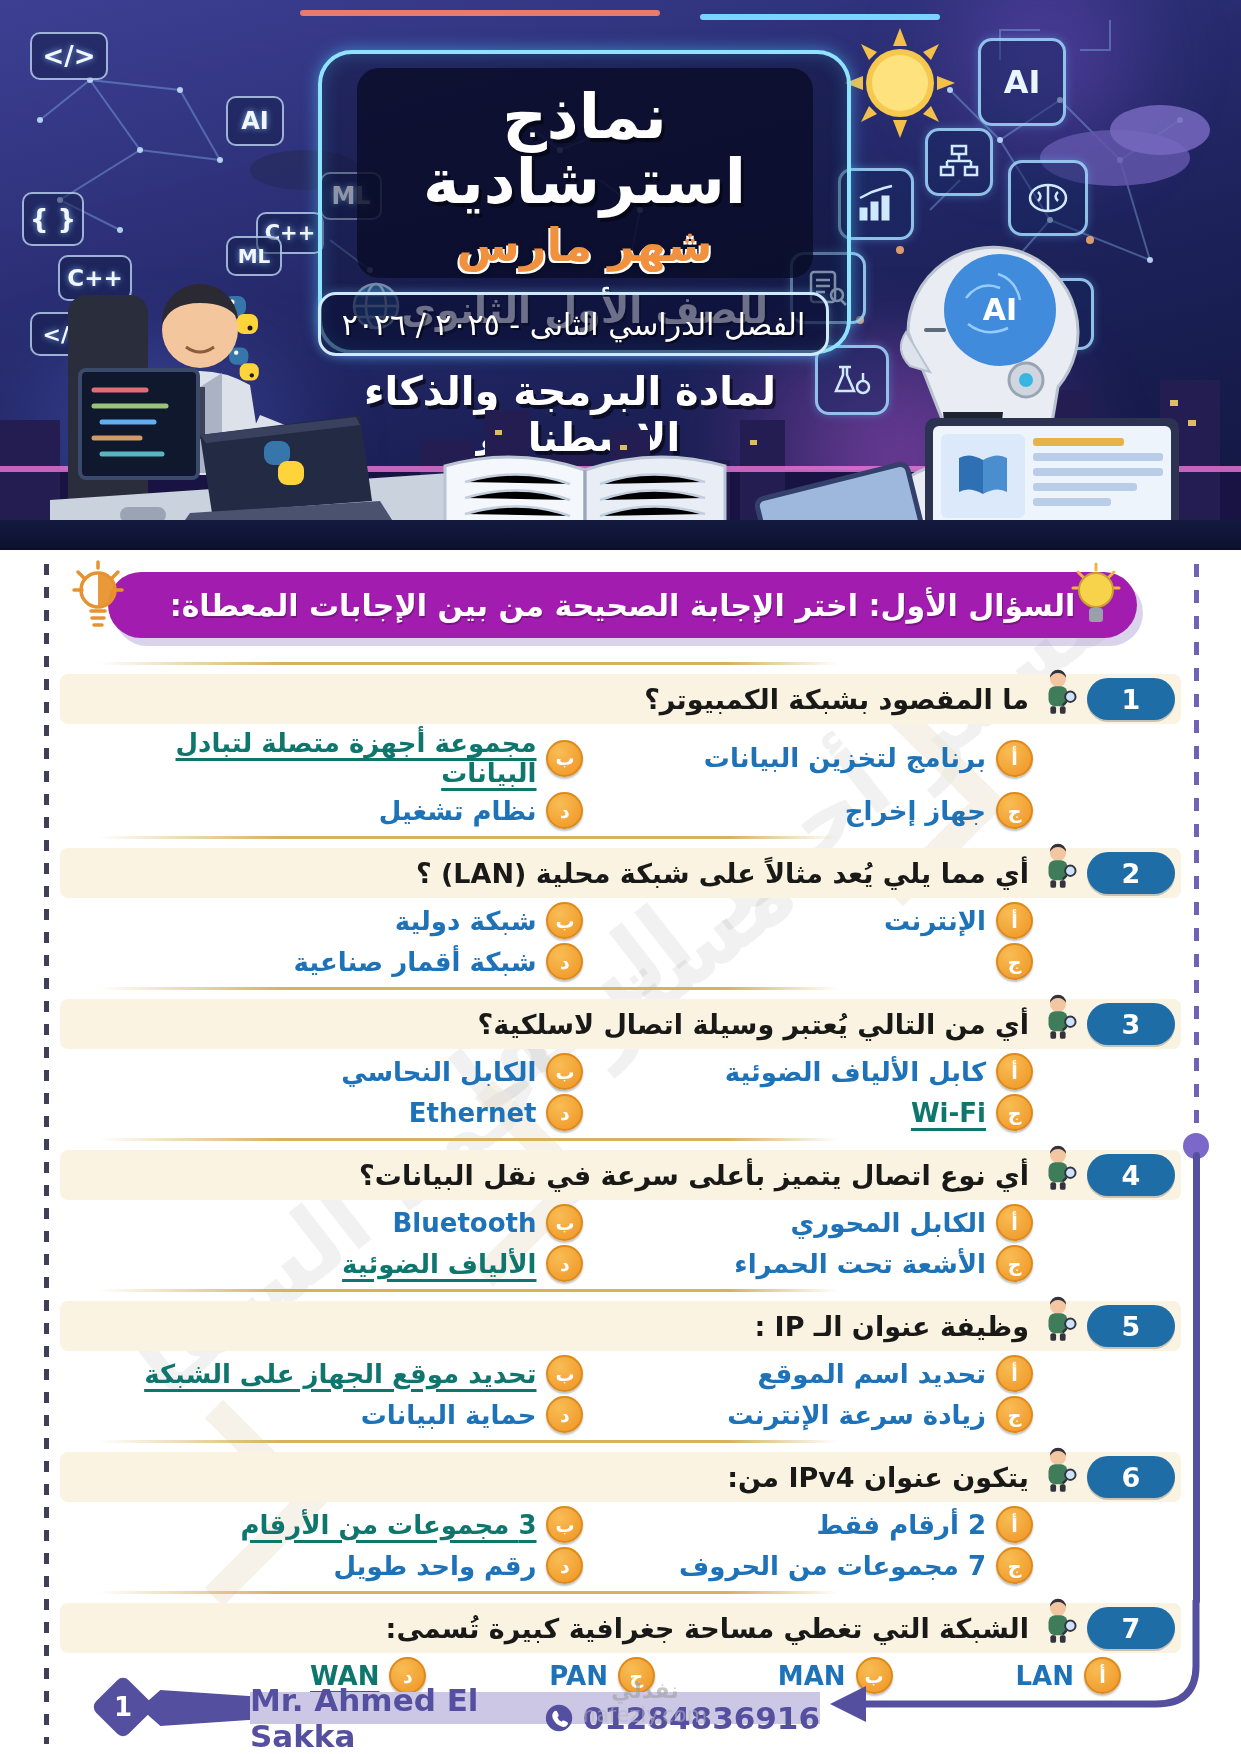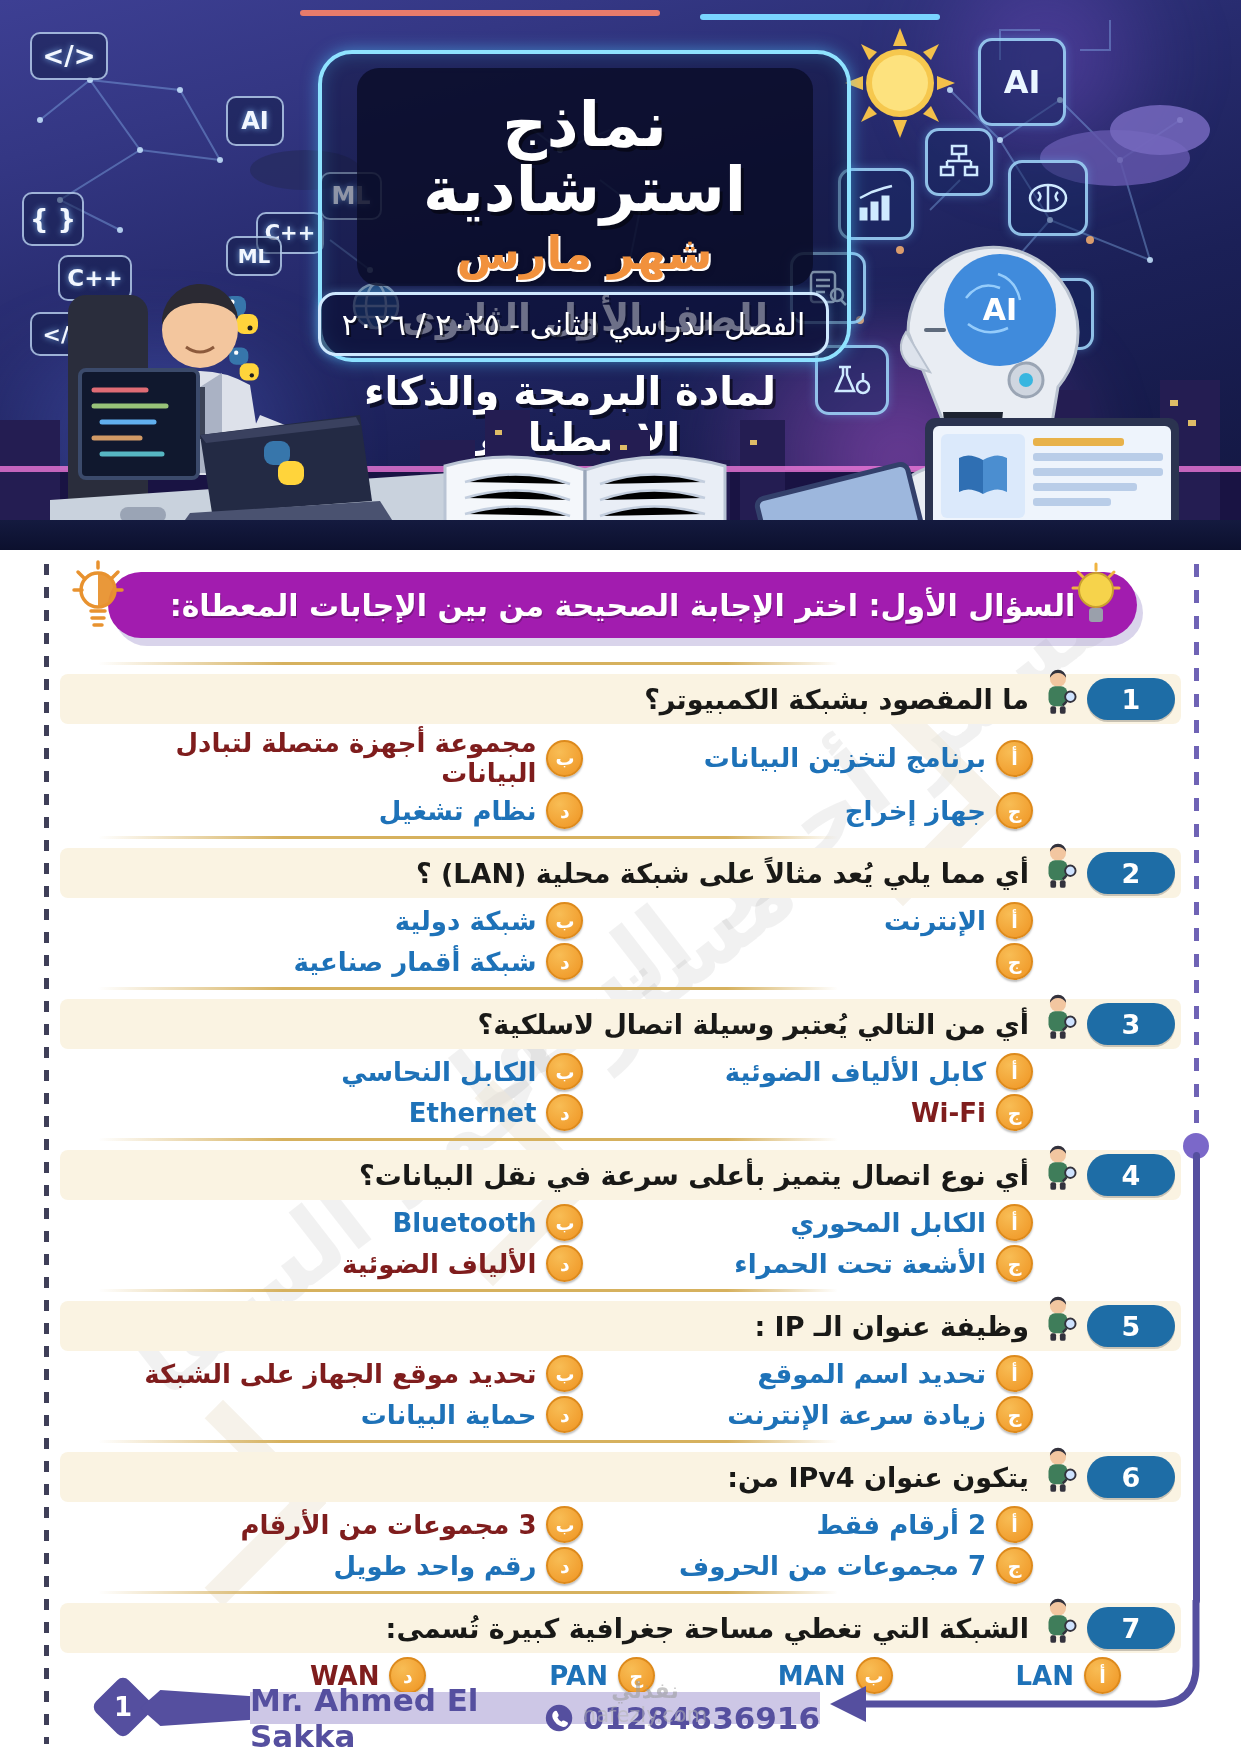--- a/index.html
+++ b/index.html
@@ -25,7 +25,7 @@
                border:4px solid #8fe3ff;border-radius:34px;background:rgba(10,14,44,.42);
                box-shadow:0 0 16px rgba(80,200,255,.55), inset 0 0 18px rgba(80,200,255,.25);
                text-align:center;}
-  .title-inner{margin:0 auto;background:rgba(9,12,38,.78);border-radius:22px;padding:24px 8px 6px;width:440px;}
+  .title-inner{margin:0 auto;background:rgba(9,12,38,.78);border-radius:22px;padding:16px 8px 6px;width:440px;}
   .t1{color:#fff;font-size:62px;font-weight:bold;line-height:1.05;text-shadow:3px 4px 0 rgba(0,0,0,.45);}
   .t2{color:#f1913d;font-size:46px;font-weight:bold;margin-top:4px;
       text-shadow:-2px 2px 0 #fff,2px 2px 0 #fff,0 3px 6px rgba(0,0,0,.5);}

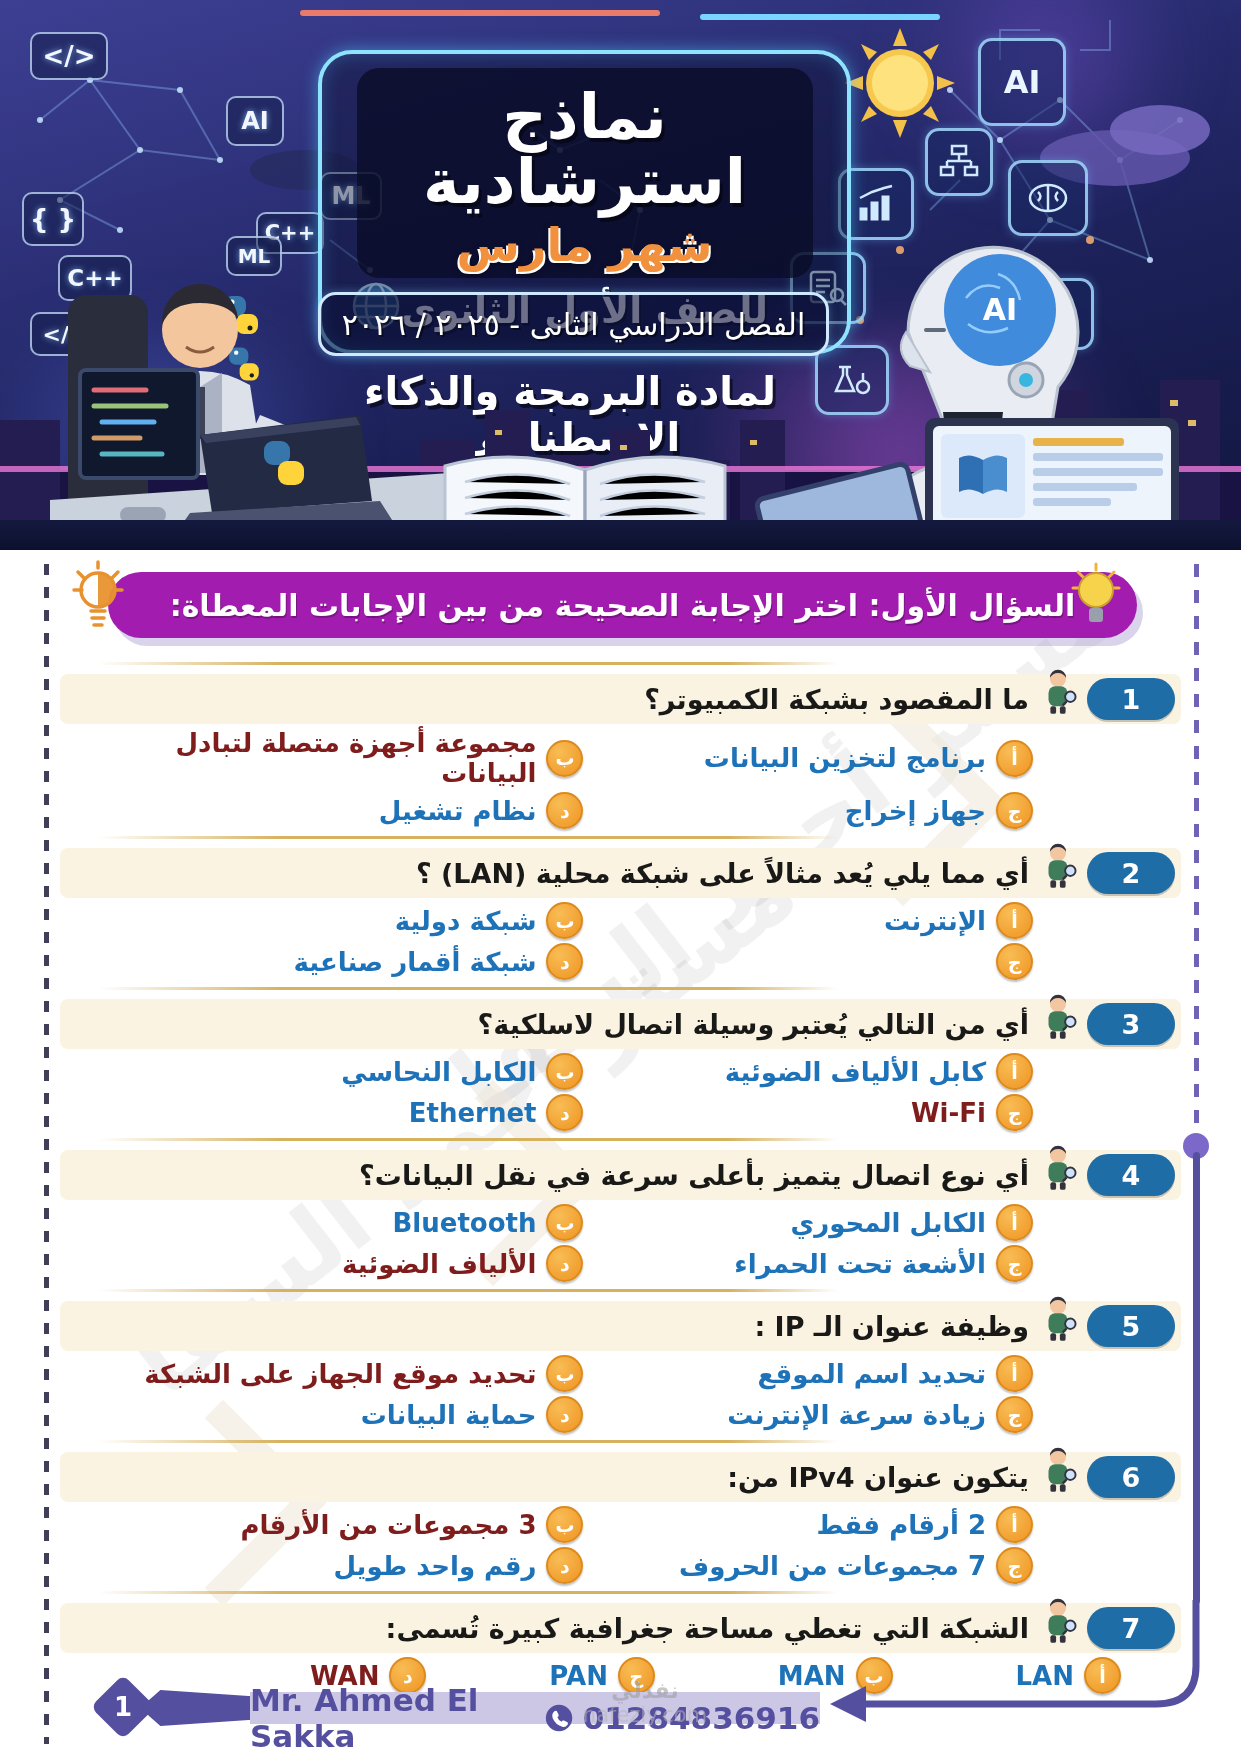--- a/index.html
+++ b/index.html
@@ -80,7 +80,7 @@
              color:#fff;font-weight:bold;font-size:19px;display:flex;align-items:center;justify-content:center;
              box-shadow:0 2px 2px rgba(0,0,0,.25);}
   .opt-text{font-size:26px;font-weight:bold;color:#1e72b8;}
-  .opt-text.correct{color:#7f1d1d;text-underline-offset:6px;text-decoration-thickness:2.5px;}
+  .opt-text.correct{color:#0f766e;text-decoration:underline;text-underline-offset:6px;text-decoration-thickness:2.5px;}
   
   .wm{position:absolute;color:#000;opacity:.05;font-size:95px;font-weight:bold;white-space:nowrap;
       transform:rotate(-38deg);pointer-events:none;}

